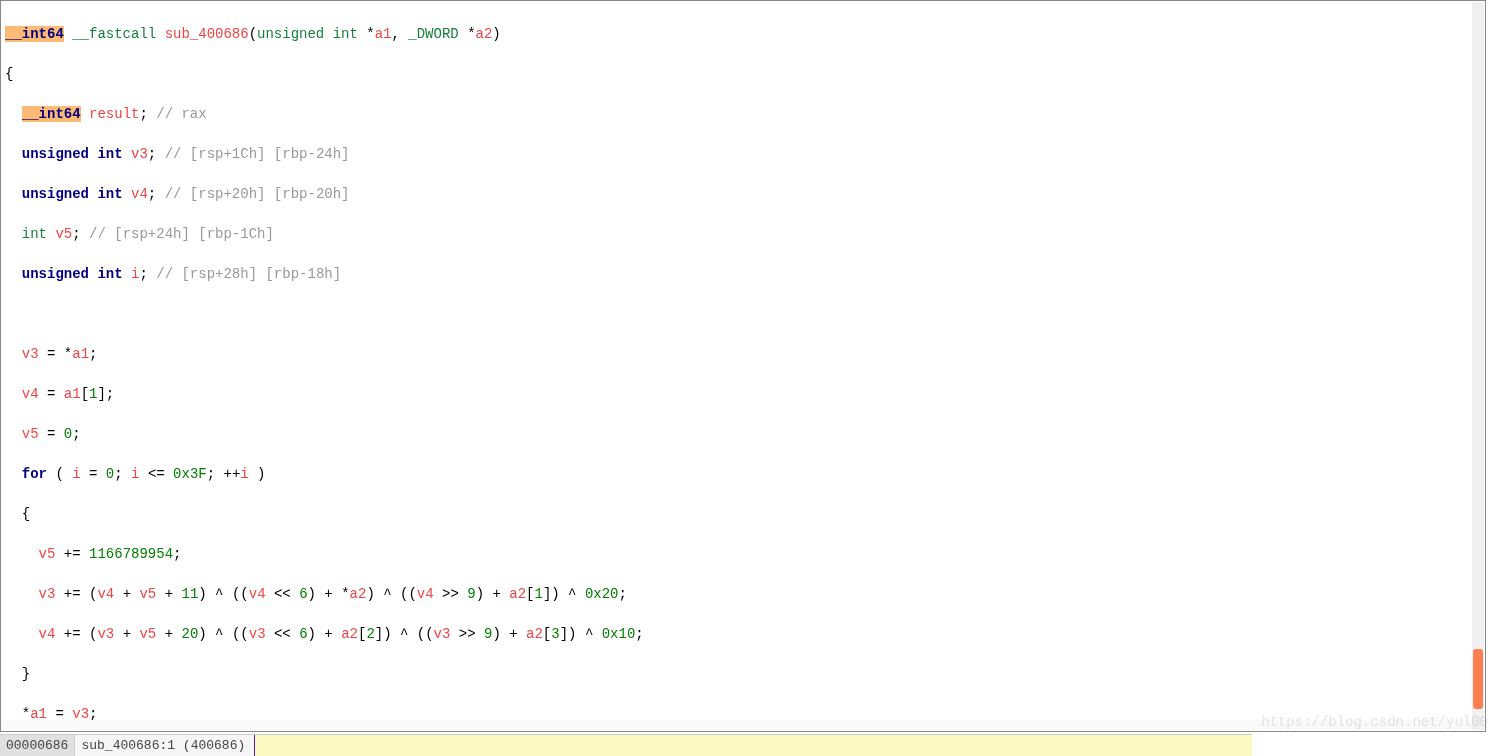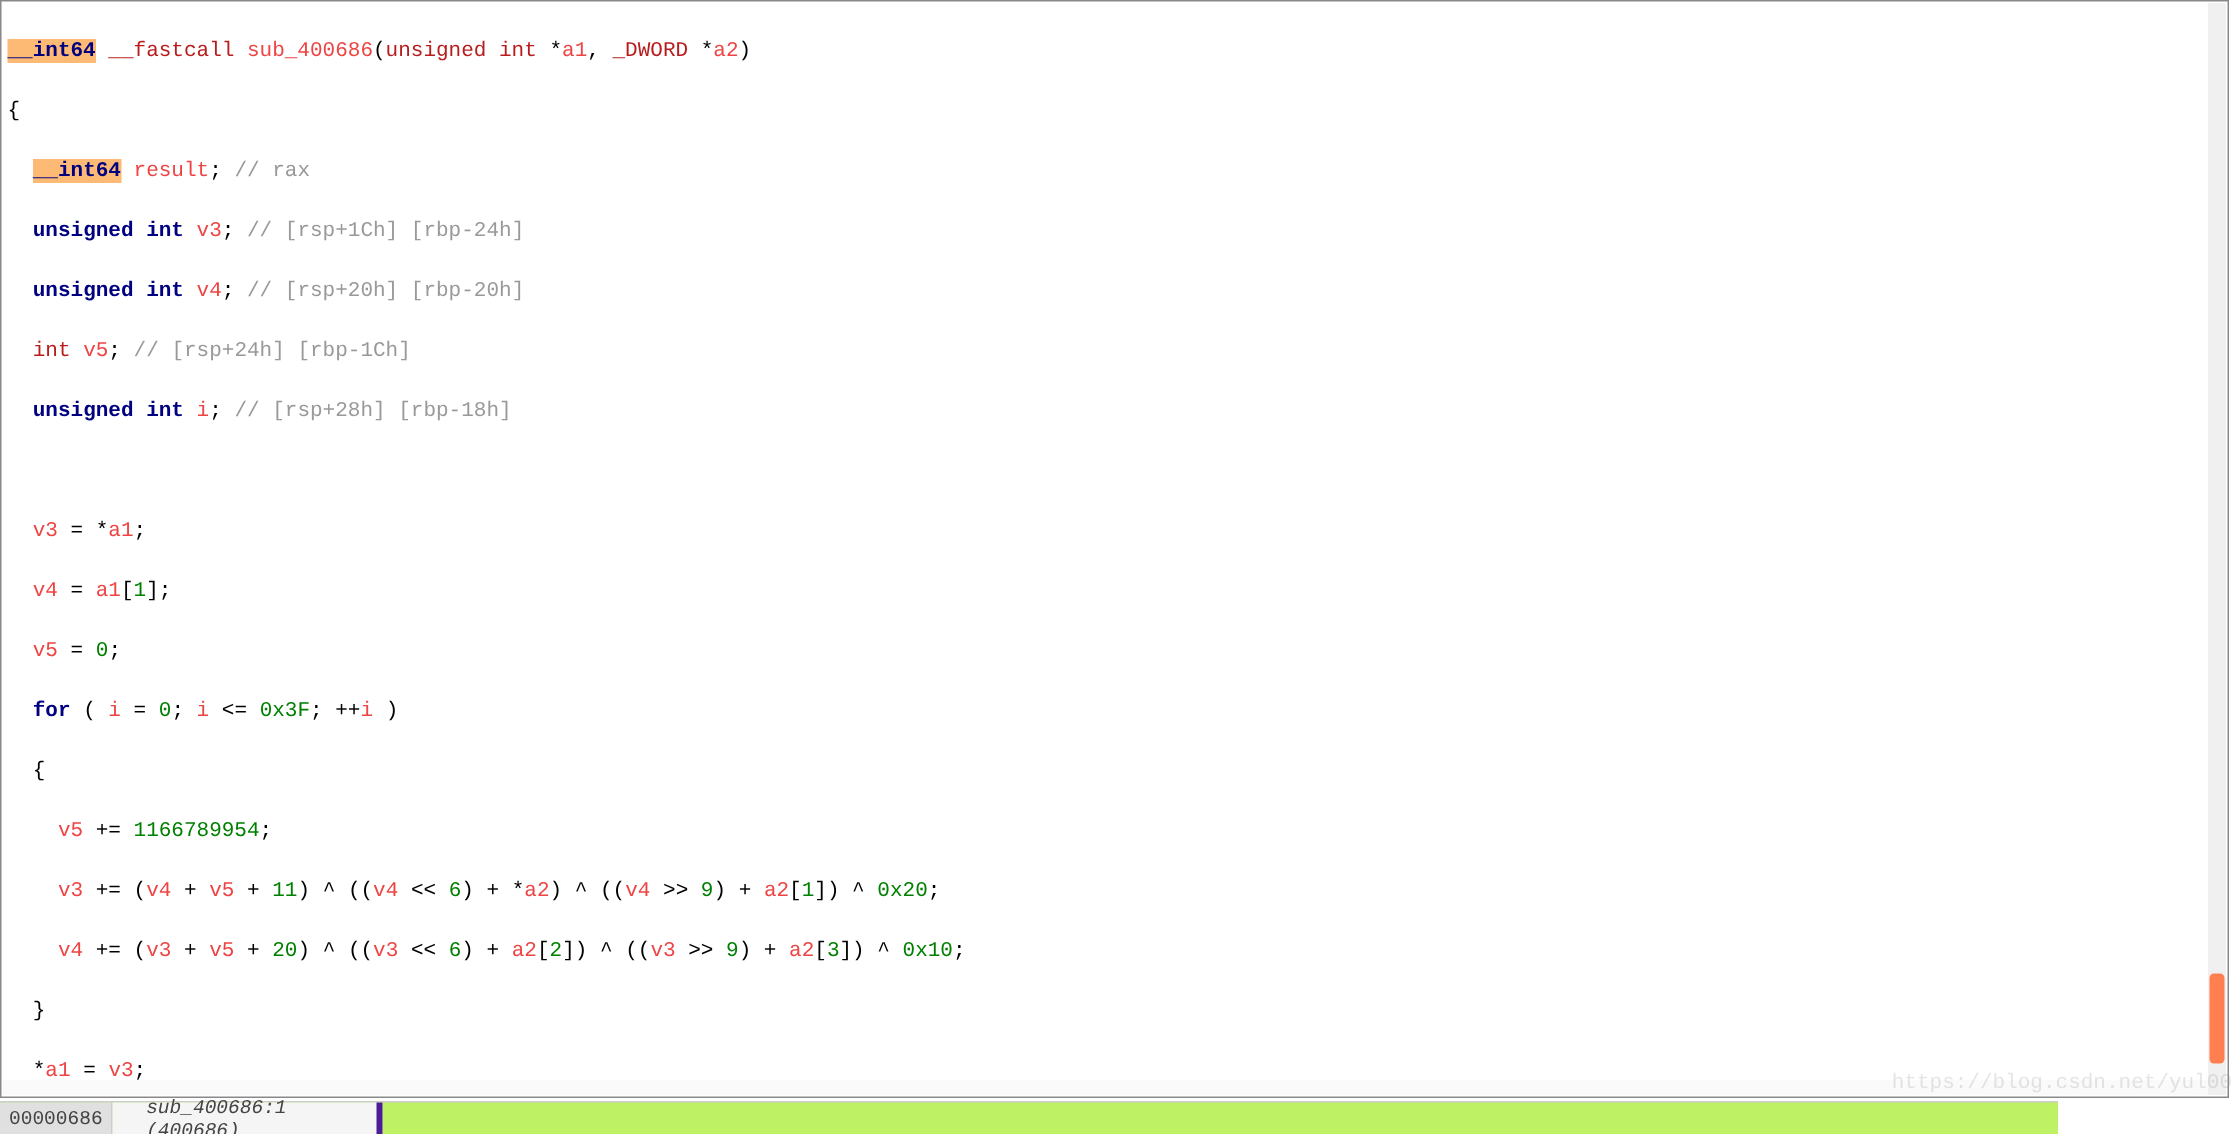--- a/index.html
+++ b/index.html
@@ -28,7 +28,7 @@
   }
   .line { display: block; min-height: 20px; }
   .hl-yellow { background: #fdba74; }
-  .kw-blue { color: #b91c1c; }
+  .kw-blue { color: #15803d; }
   .kw-navy { color: #000080; font-weight: bold; }
   .ident-brown { color: #ef4444; }
   .comment-gray { color: #999999; }

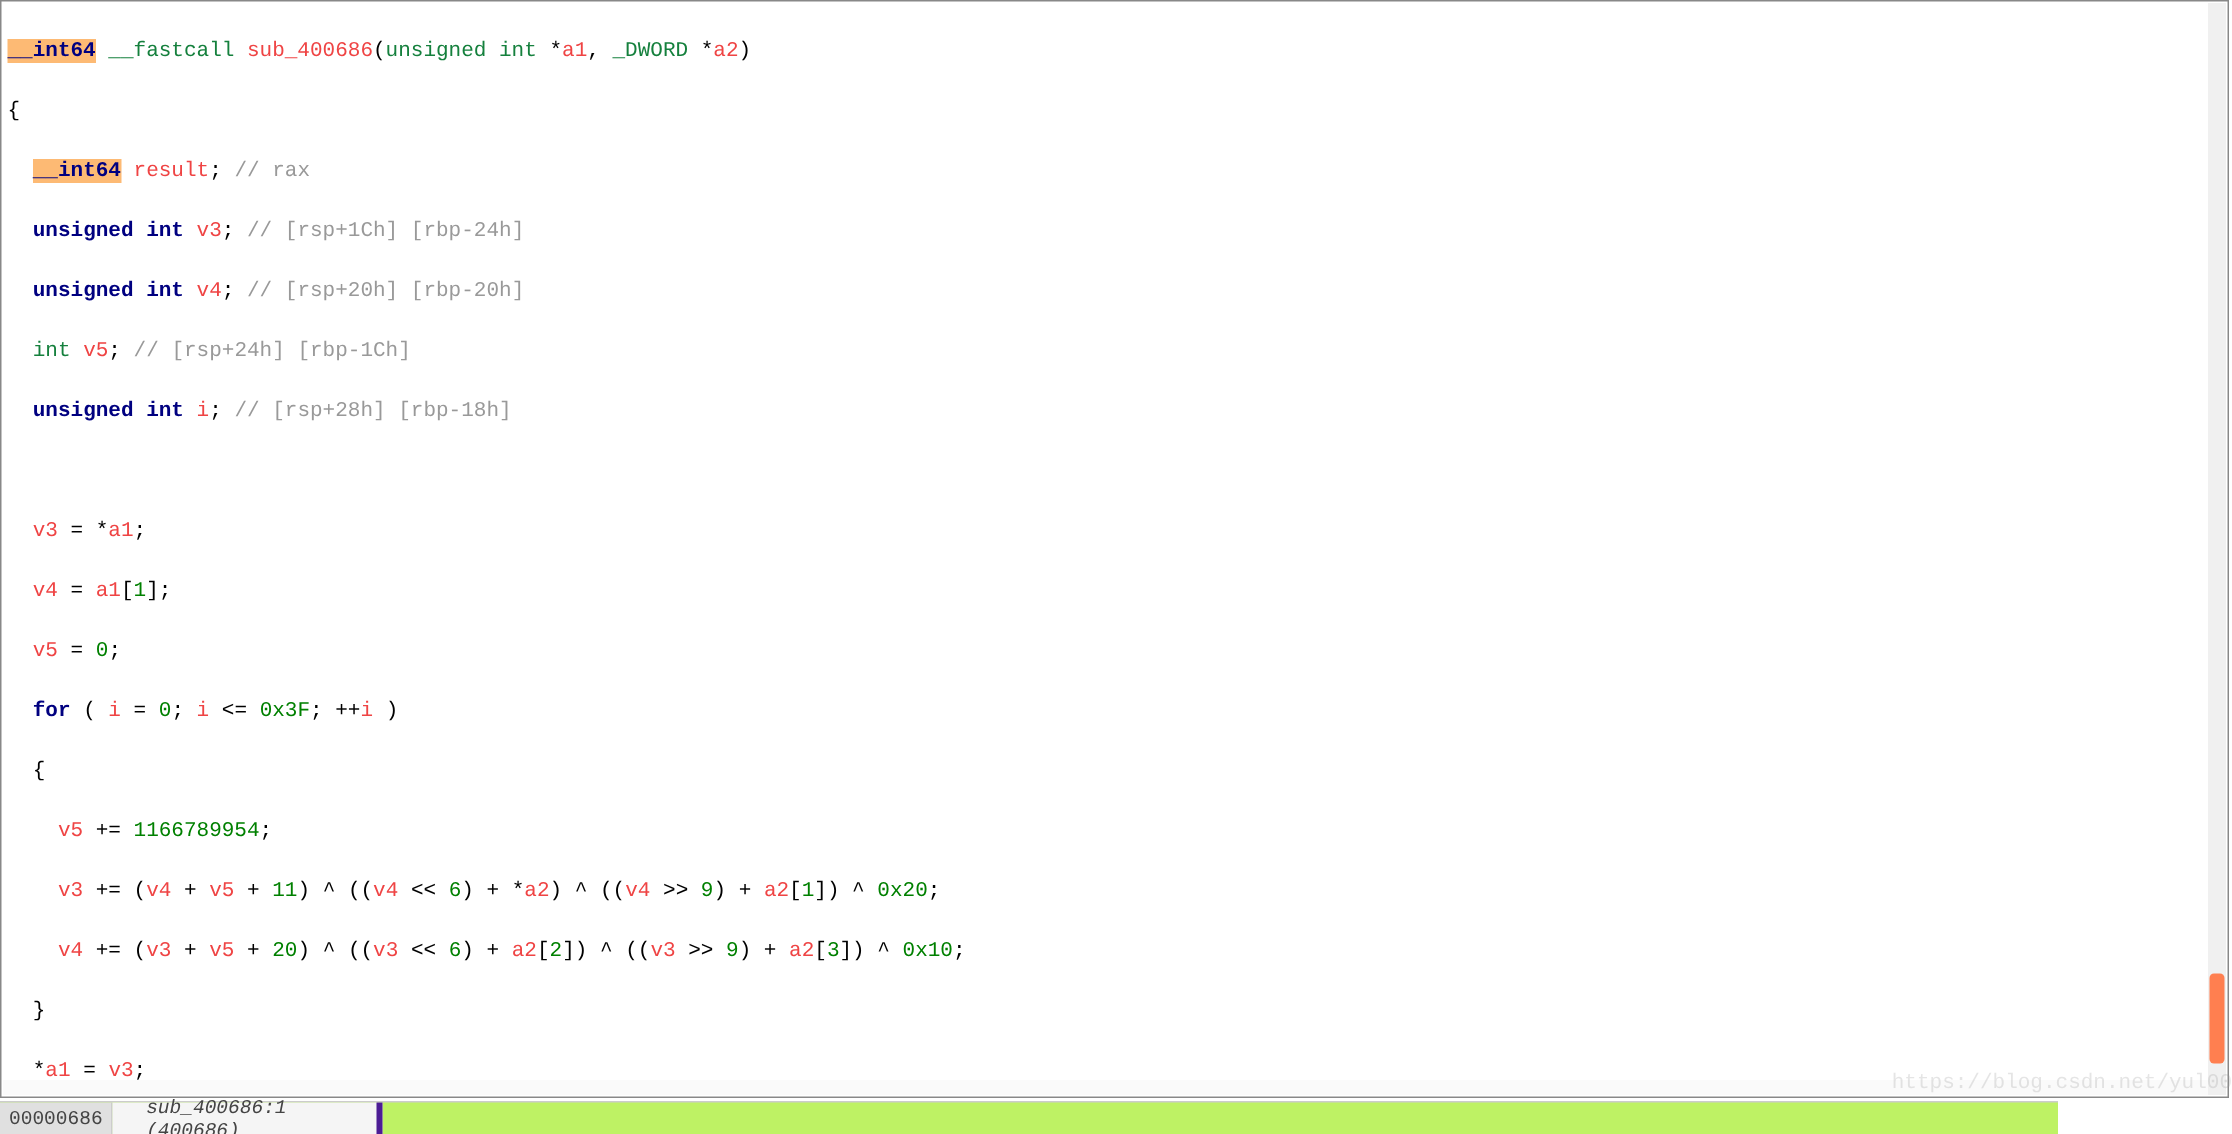--- a/index.html
+++ b/index.html
@@ -63,9 +63,9 @@
     position: absolute;
     bottom: 0;
     left: 0;
-    width: 1372px;
+    width: 1252px;
     height: 22px;
-    background: #bef264;
+    background: #fef9c3;
     border-top: 1px solid #cccccc;
     display: flex;
     align-items: center;

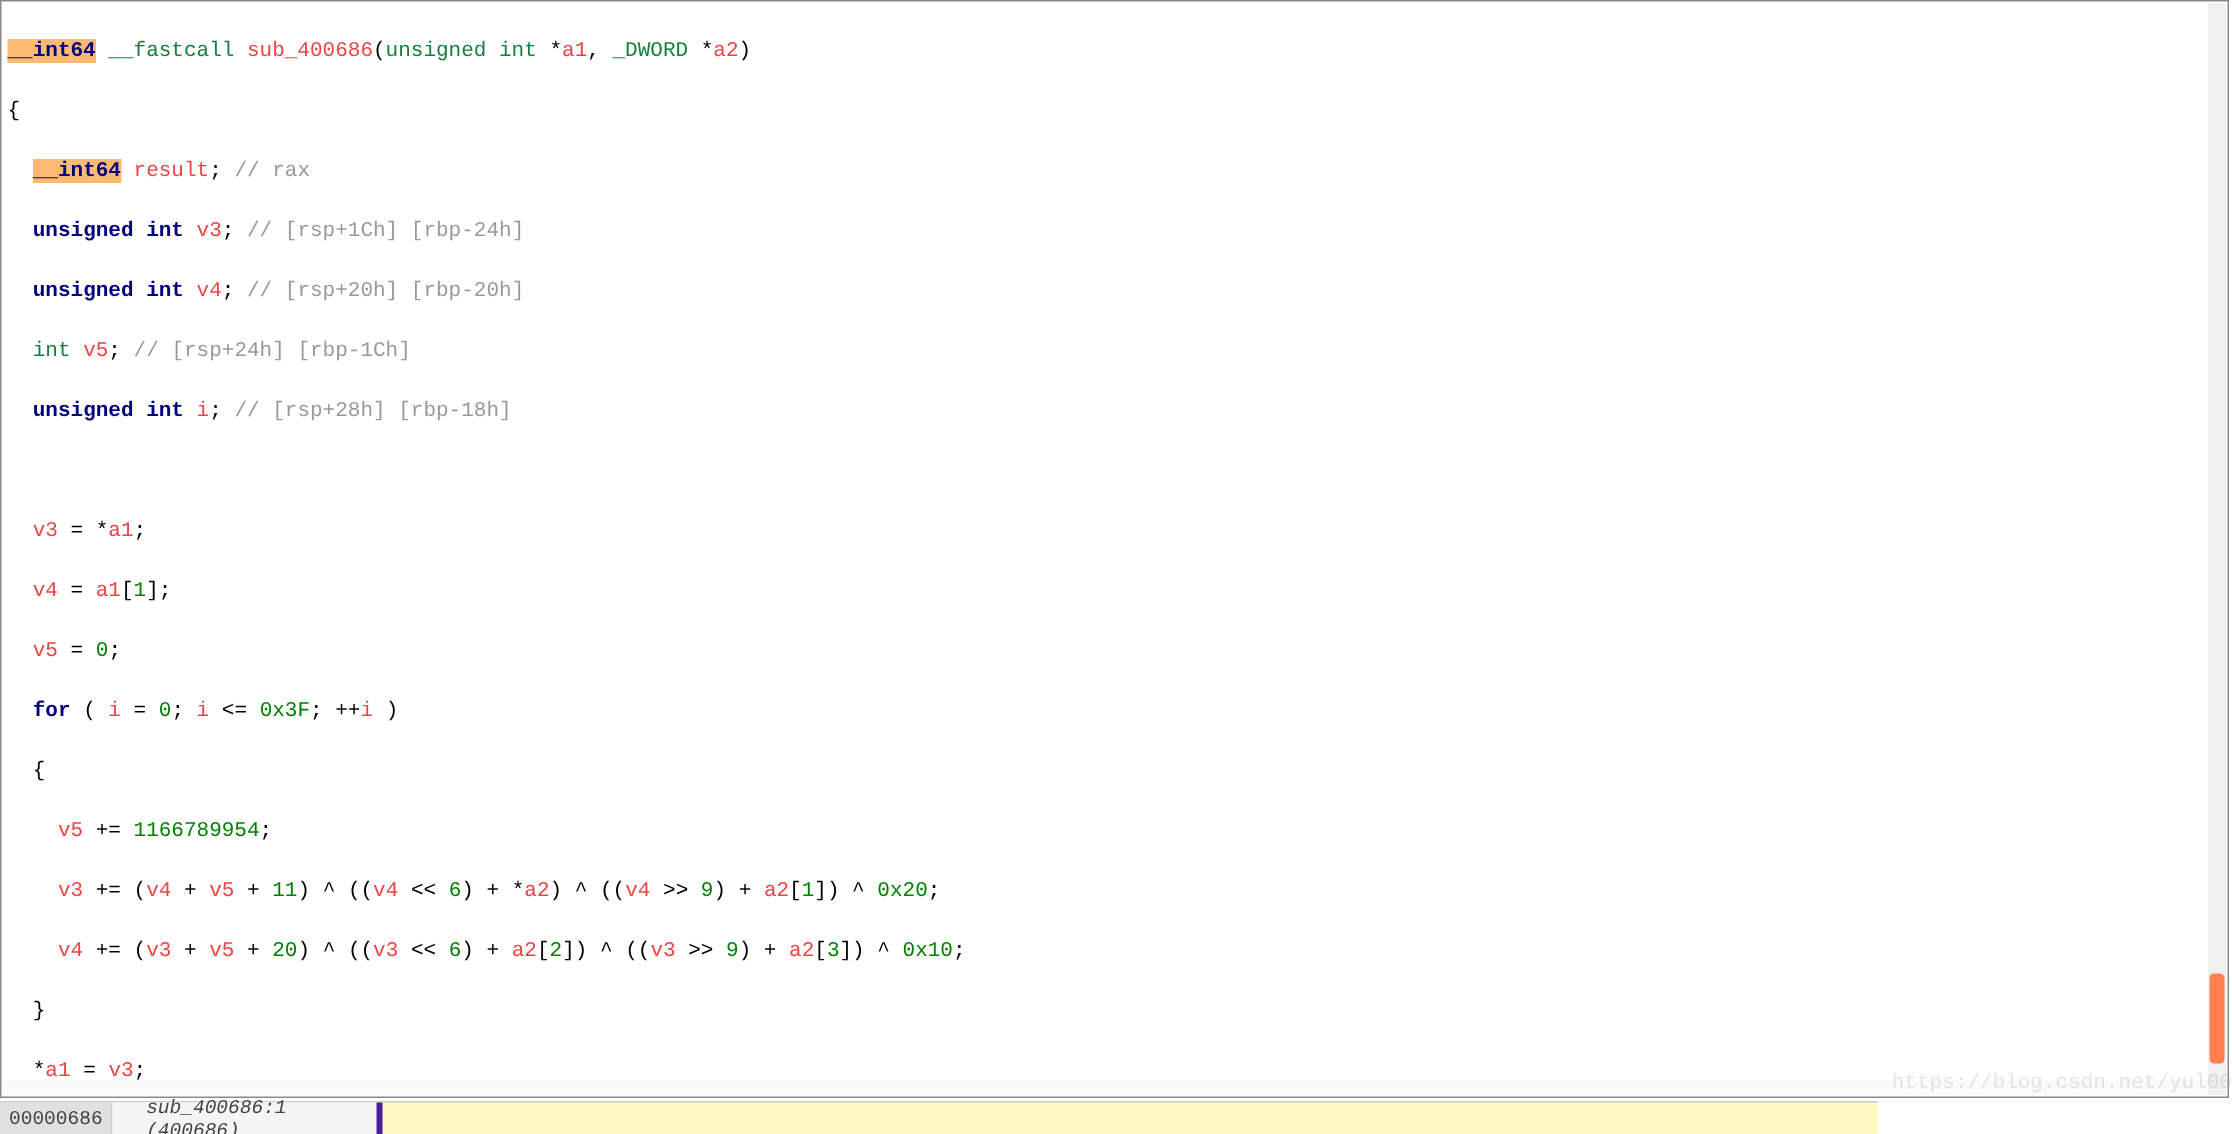--- a/index.html
+++ b/index.html
@@ -81,14 +81,13 @@
     align-items: center;
   }
   .status-func {
-    padding: 0 22px;
-    border-right: 4px solid #4c1d95;
+    padding: 0 6px;
+    border-right: 1px solid #4c1d95;
     height: 100%;
     display: flex;
     align-items: center;
     background: #f5f5f5;
     width: 180px;
-    font-style: italic;
   }
   .watermark {
     position: absolute;

